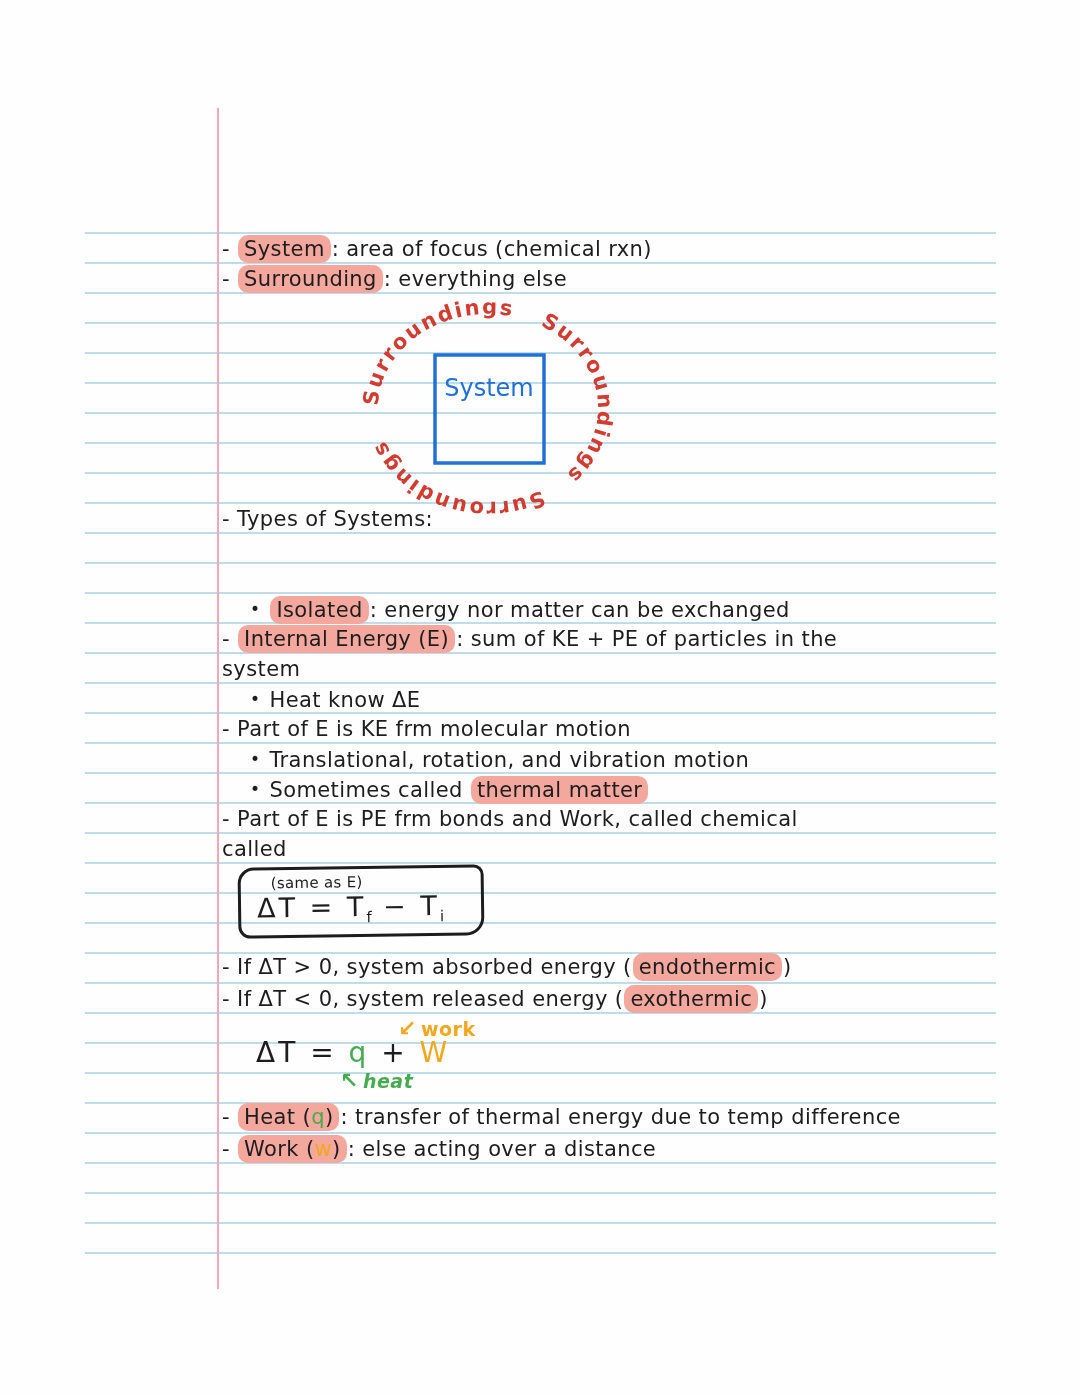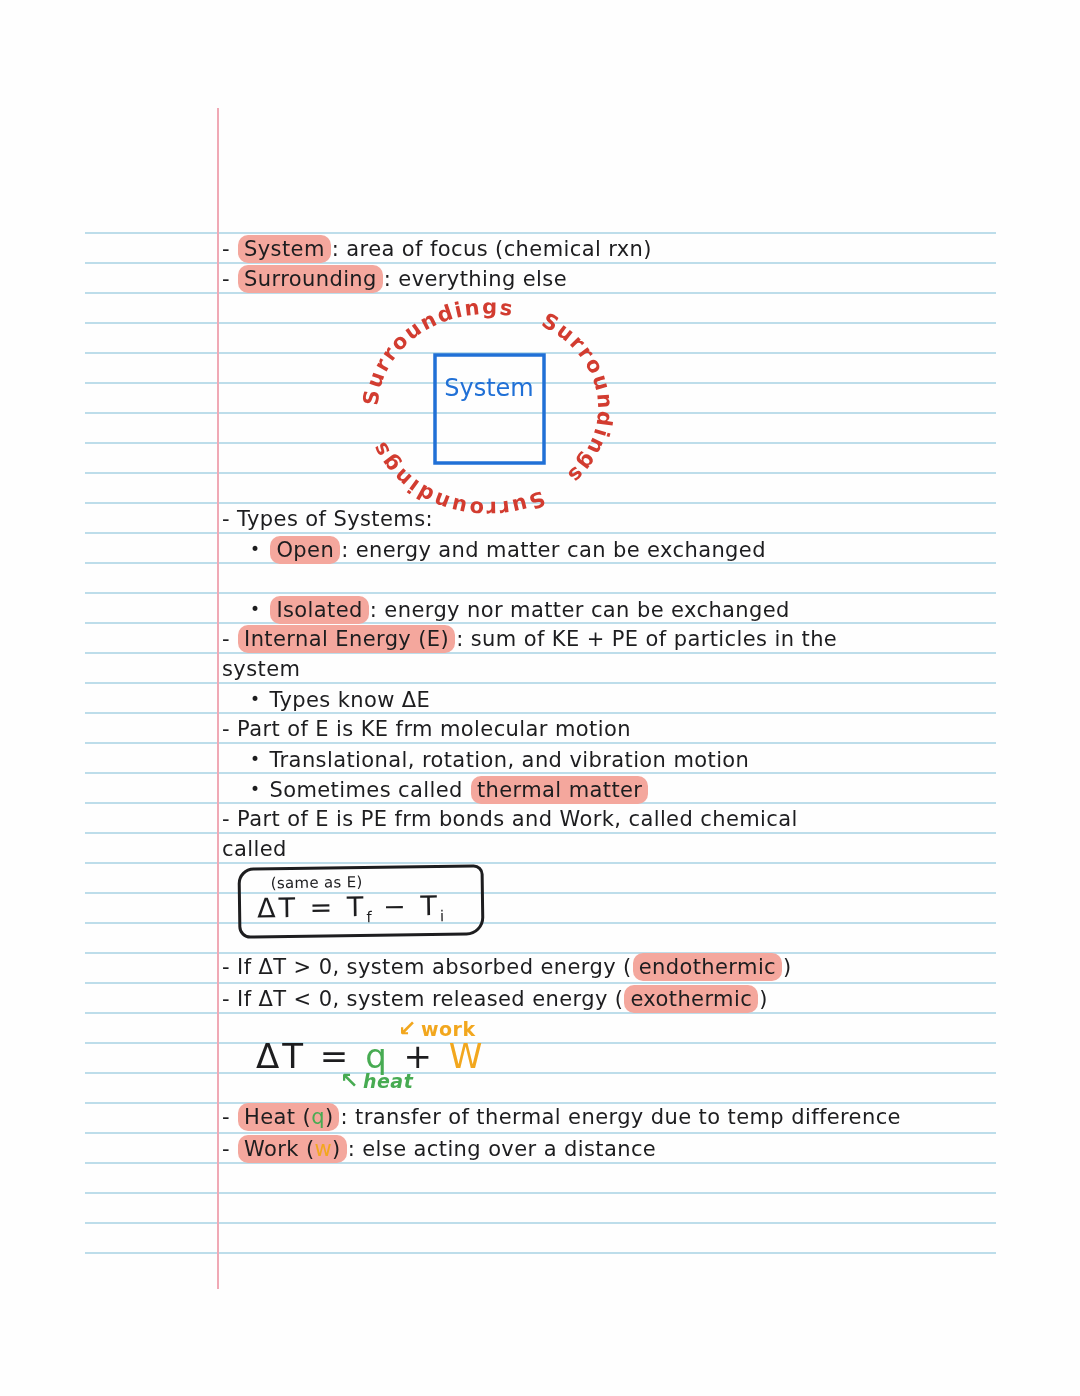--- a/index.html
+++ b/index.html
@@ -57,7 +57,6 @@
   </svg>
 
   <div class="row" style="top:504px"><span>- Types of Systems:</span></div>
-  <div class="row indent" style="top:534px"><span class="bullet">•</span><span class="hl">Open</span><span>: energy and matter can be exchanged</span></div>
   <div class="row indent" style="top:594px"><span class="bullet">•</span><span class="hl">Isolated</span><span>: energy nor matter can be exchanged</span></div>
 
   <div class="row" style="top:624px"><span>- </span><span class="hl">Internal Energy (E)</span><span>: sum of KE + PE of particles in the</span></div>

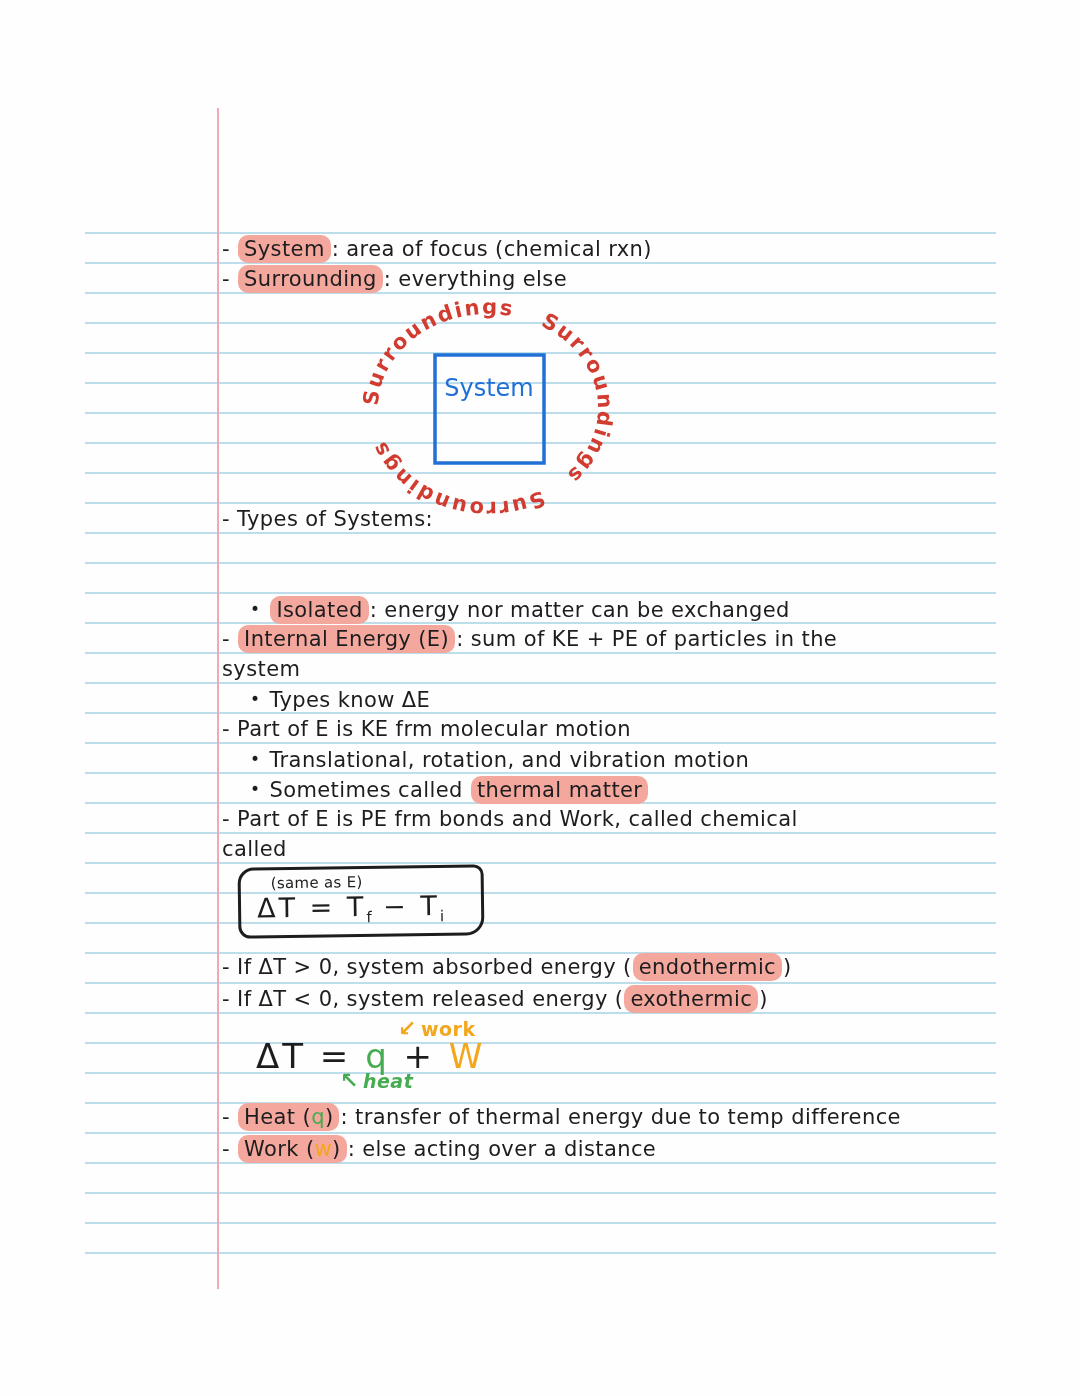--- a/index.html
+++ b/index.html
@@ -61,7 +61,7 @@
 
   <div class="row" style="top:624px"><span>- </span><span class="hl">Internal Energy (E)</span><span>: sum of KE + PE of particles in the</span></div>
   <div class="row" style="top:654px"><span>system</span></div>
-  <div class="row indent" style="top:684px"><span class="bullet">•</span><span>Types know ΔE</span></div>
+  <div class="row indent" style="top:684px"><span class="bullet">•</span><span>Heat know ΔE</span></div>
   <div class="row" style="top:714px"><span>- Part of E is KE frm molecular motion</span></div>
   <div class="row indent" style="top:744px"><span class="bullet">•</span><span>Translational, rotation, and vibration motion</span></div>
   <div class="row indent" style="top:774px"><span class="bullet">•</span><span>Sometimes called </span><span class="hl">thermal matter</span></div>

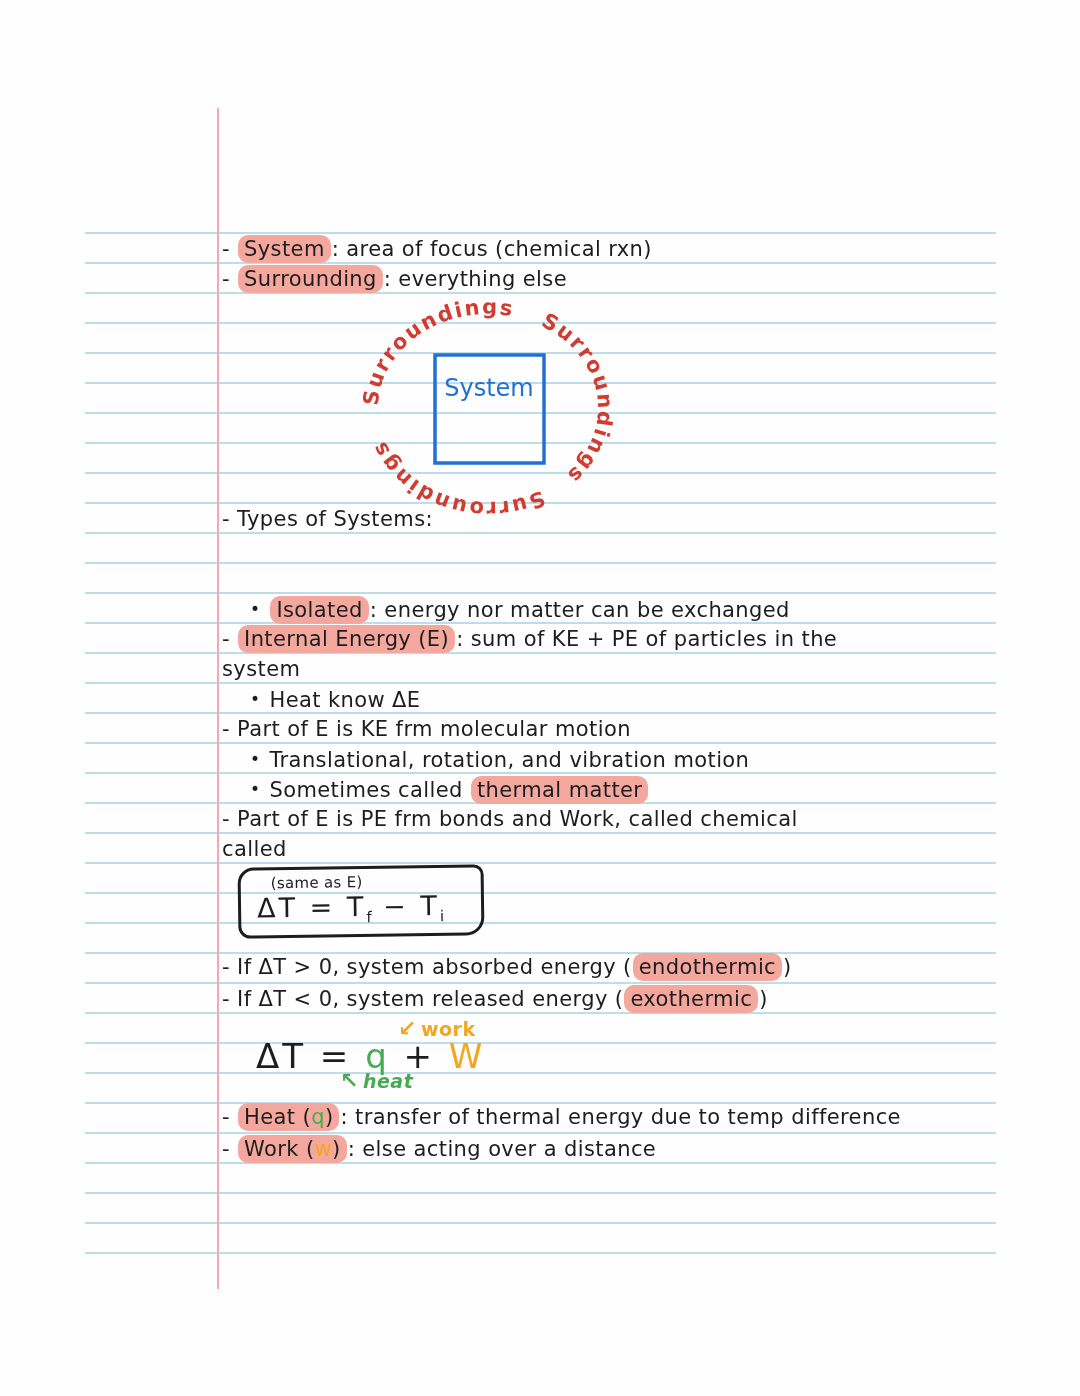--- a/index.html
+++ b/index.html
@@ -25,7 +25,7 @@
   .box-note{font-size:15px;margin-left:16px;letter-spacing:.3px;}
   .box-formula{font-size:27px;letter-spacing:3px;margin-left:2px;}
   .box-formula sub{font-size:15px;letter-spacing:0;}
-  .equation{position:absolute;left:256px;top:1036px;font-size:34px;letter-spacing:3px;}
+  .equation{position:absolute;left:256px;top:1036px;font-size:28px;letter-spacing:3px;}
   .anno{position:absolute;font-size:19px;font-weight:bold;letter-spacing:.5px;}
   .anno .arrow{font-size:22px;font-weight:bold;margin-right:4px;}
   .work-anno{left:398px;top:1016px;color:var(--orange-ink);}

